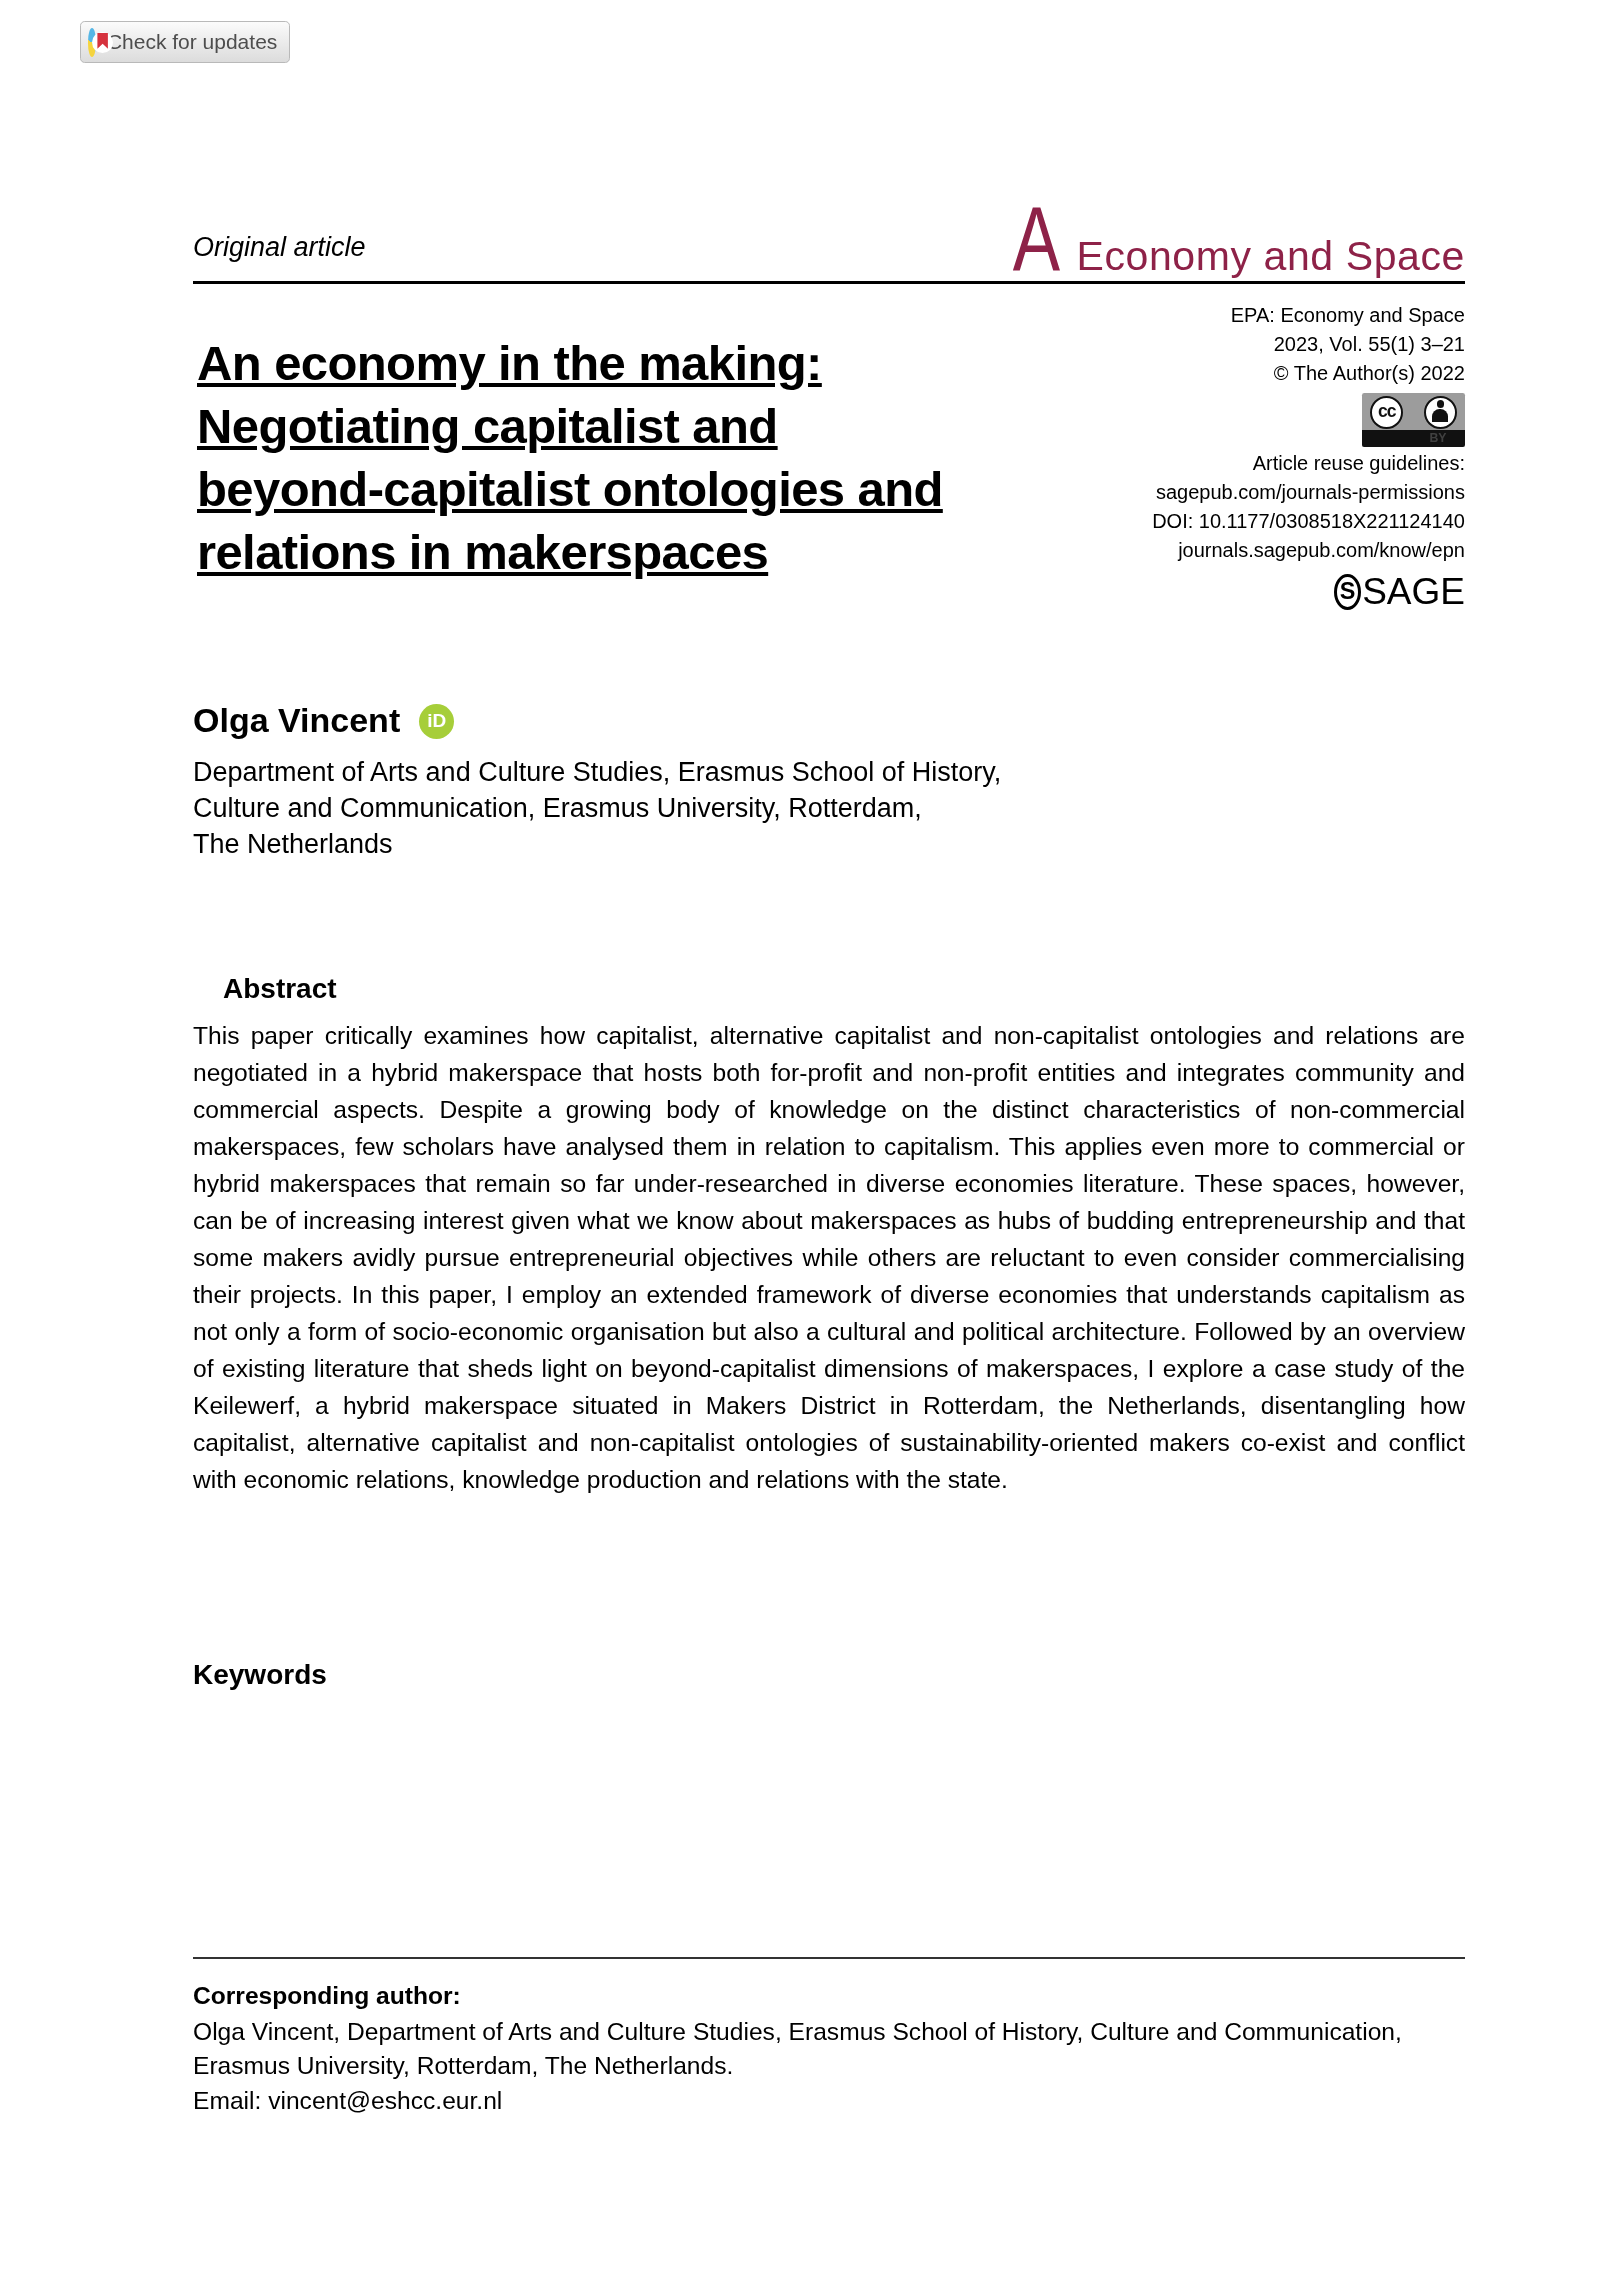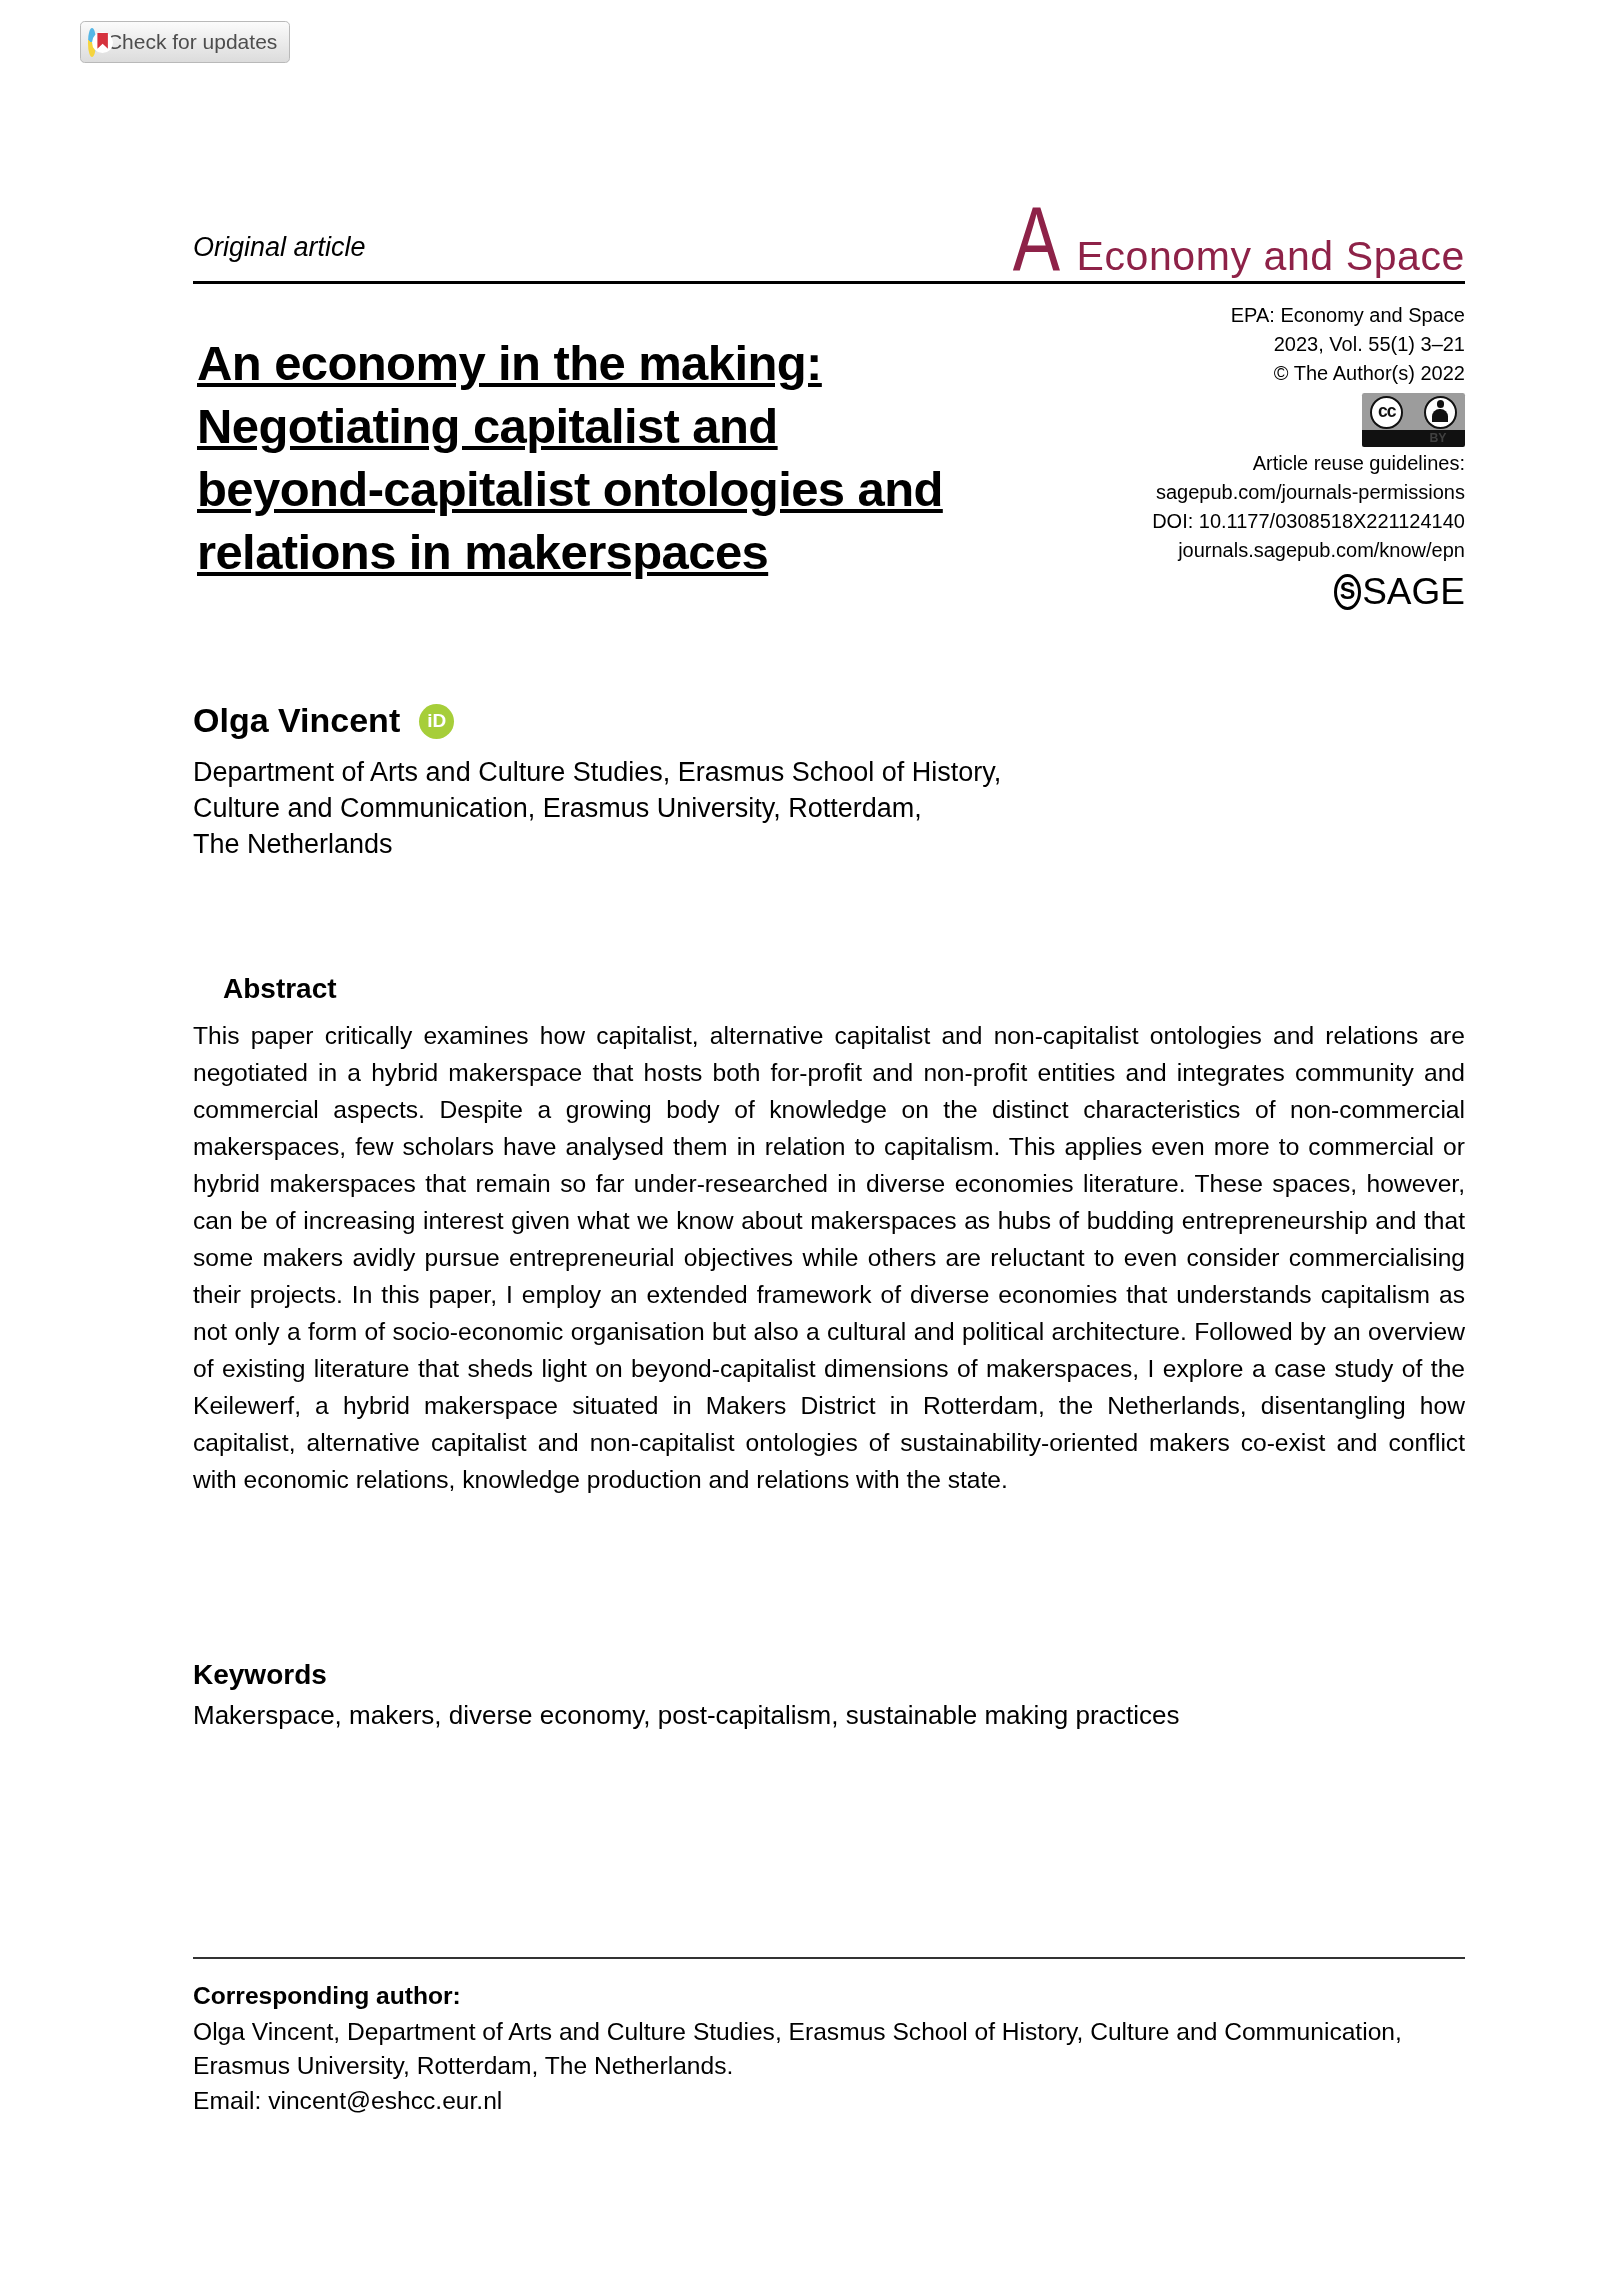--- a/index.html
+++ b/index.html
@@ -162,7 +162,6 @@
   <div class="abstract-text">This paper critically examines how capitalist, alternative capitalist and non-capitalist ontologies and relations are negotiated in a hybrid makerspace that hosts both for-profit and non-profit entities and integrates community and commercial aspects. Despite a growing body of knowledge on the distinct characteristics of non-commercial makerspaces, few scholars have analysed them in relation to capitalism. This applies even more to commercial or hybrid makerspaces that remain so far under-researched in diverse economies literature. These spaces, however, can be of increasing interest given what we know about makerspaces as hubs of budding entrepreneurship and that some makers avidly pursue entrepreneurial objectives while others are reluctant to even consider commercialising their projects. In this paper, I employ an extended framework of diverse economies that understands capitalism as not only a form of socio-economic organisation but also a cultural and political architecture. Followed by an overview of existing literature that sheds light on beyond-capitalist dimensions of makerspaces, I explore a case study of the Keilewerf, a hybrid makerspace situated in Makers District in Rotterdam, the Netherlands, disentangling how capitalist, alternative capitalist and non-capitalist ontologies of sustainability-oriented makers co-exist and conflict with economic relations, knowledge production and relations with the state.</div>
 
   <div class="keywords-heading">Keywords</div>
-  <div class="keywords-text">Makerspace, makers, diverse economy, post-capitalism, sustainable making practices</div>
 
   <div class="footer-rule"></div>
   <div class="footer-heading">Corresponding author:</div>

